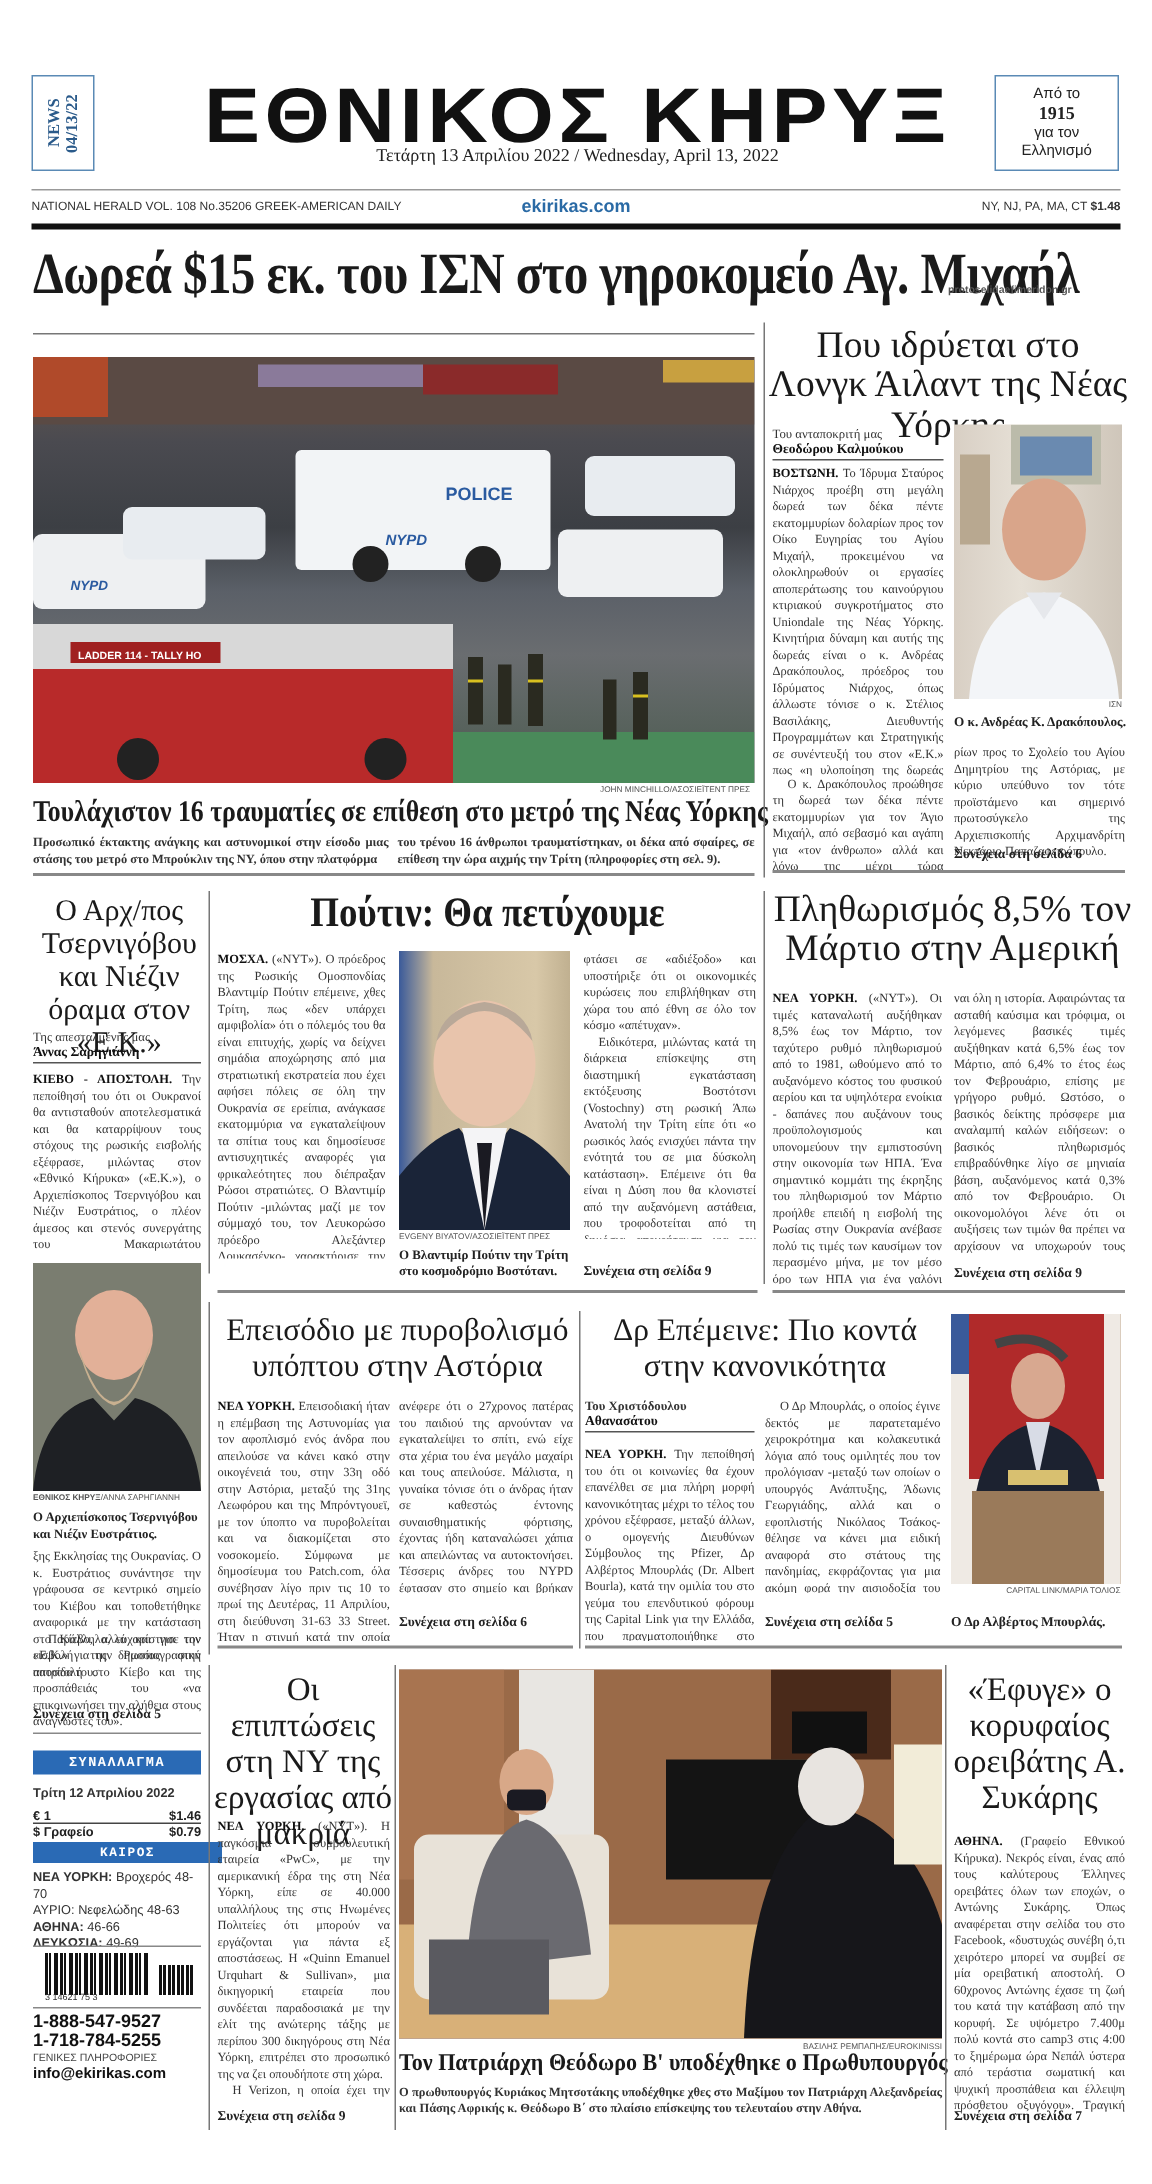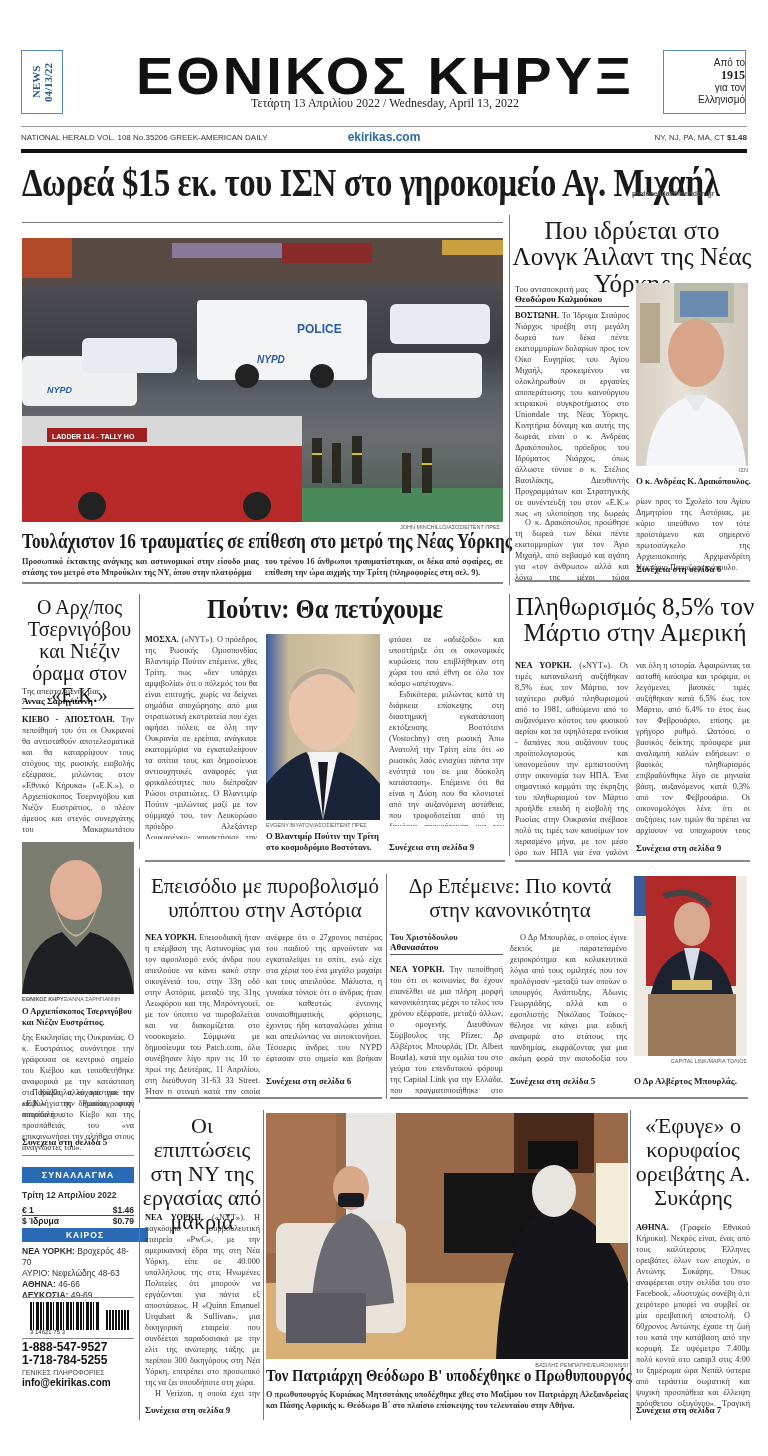--- a/index.html
+++ b/index.html
@@ -13,7 +13,7 @@
 .newsbox span{writing-mode:vertical-rl;transform:rotate(180deg);font-family:"Liberation Serif",serif;font-weight:bold;color:#2a5a8a;font-size:11px;line-height:12px;text-align:center}
 .logo{left:120px;top:44px;width:530px;text-align:center;font-family:"Liberation Sans",sans-serif;font-weight:900;font-size:56px;letter-spacing:3px;color:#111;transform:scaleY(0.92)}
 .dateline{left:150px;top:96px;width:470px;text-align:center;font-size:12px;color:#222}
-.sincebox{left:663px;top:50px;width:83px;height:64px;border:1px solid #5a8ab5;text-align:right;font-family:"Liberation Sans",sans-serif;font-size:10px;line-height:12px;padding-top:6px;color:#222}
+.sincebox{left:663px;top:50px;width:83px;height:64px;border:1px solid #5a8ab5;text-align:center;font-family:"Liberation Sans",sans-serif;font-size:10px;line-height:12px;padding-top:6px;color:#222}
 .sincebox b{font-family:"Liberation Serif",serif;font-size:12px}
 .rule1{left:21px;top:126px;width:726px;height:1px;background:#999}
 .infoline{left:21px;top:131px;width:726px;height:14px;font-family:"Liberation Sans",sans-serif;font-size:8px;color:#333}

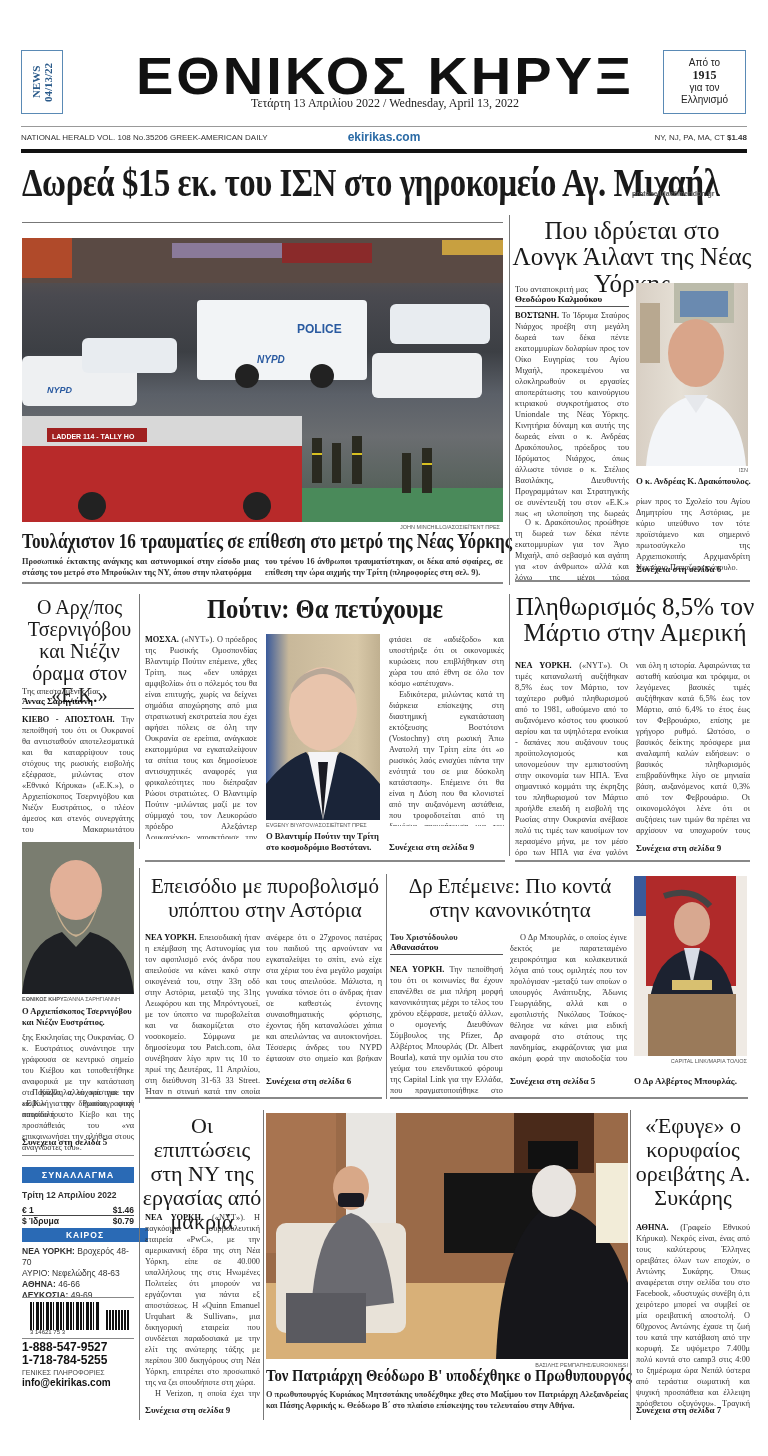--- a/index.html
+++ b/index.html
@@ -34,7 +34,7 @@
 .capt{font-size:9px;font-weight:bold;color:#222}
 .byline{font-size:8.5px;color:#333;border-bottom:1px solid #555;padding-bottom:2px}
 .byline b{display:block;font-size:9px;color:#111}
-.bluebar{background:#2a6ab5;color:#fff;font-family:Liberation Sans, sans-serif;font-weight:bold;text-align:center;font-size:9px;letter-spacing:1px}
+.bluebar{background:#2a6ab5;color:#fff;font-family:Liberation Mono, monospace;font-weight:bold;text-align:center;font-size:9px;letter-spacing:1px}
 .sm{font-family:"Liberation Sans",sans-serif;font-size:8.5px;color:#333}
 </style>
 </head>

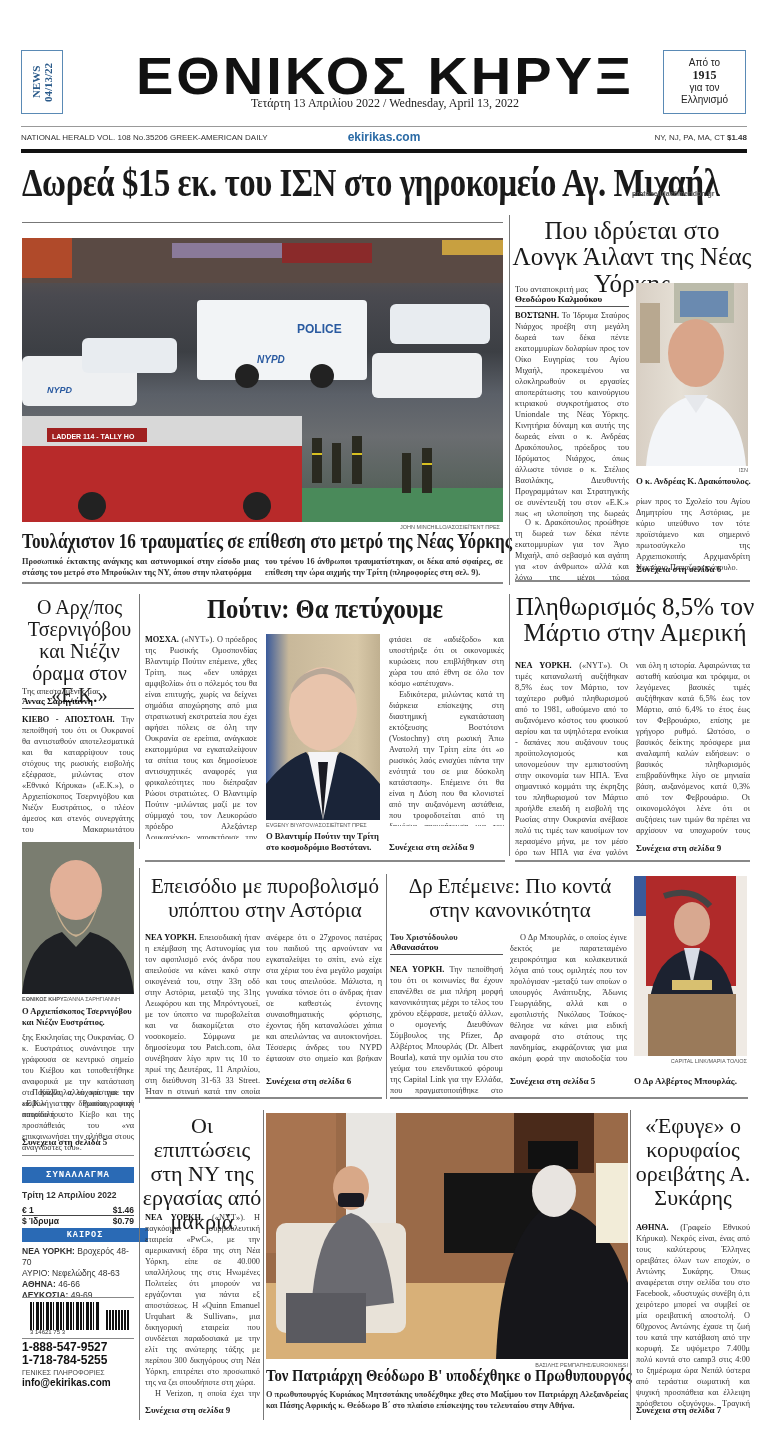--- a/index.html
+++ b/index.html
@@ -214,7 +214,7 @@
       <span>$1.46</span>
     </div>
   <div style="display:flex;justify-content:space-between">
-      <span>$ Ίδρυμα</span>
+      <span>$ Γραφείο</span>
       <span>$0.79</span>
     </div>
 </div>

